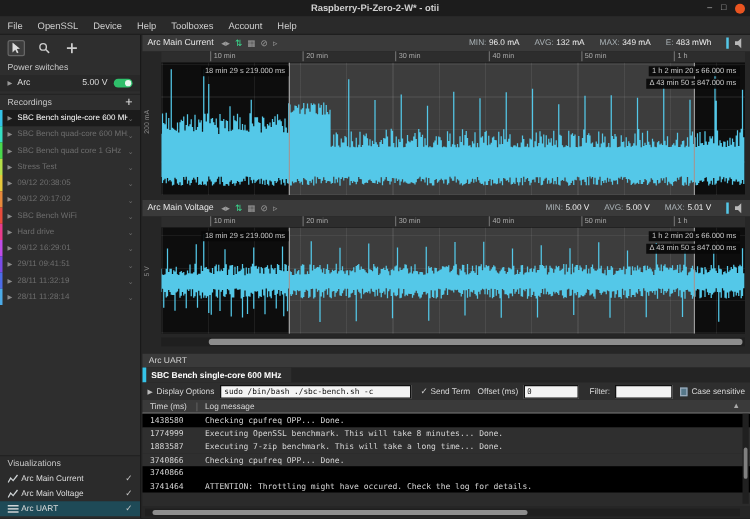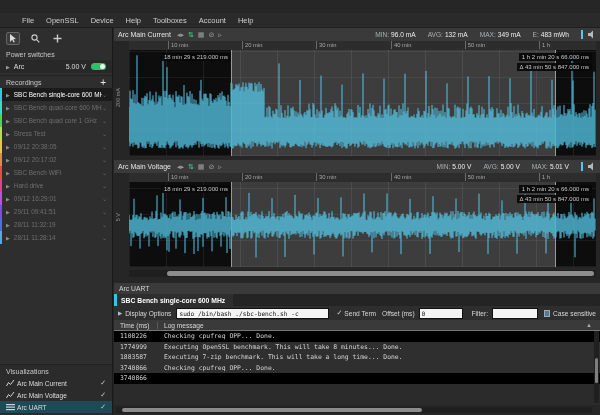--- a/index.html
+++ b/index.html
@@ -97,6 +97,14 @@
 
 <div id="app">
 
+  <div class="titlebar">
+    <span class="title">Raspberry-Pi-Zero-2-W* - otii</span>
+    <div class="winbtns">
+      <span class="winbtn">–</span>
+      <span class="winbtn">□</span>
+      <span class="closebtn"></span>
+    </div>
+  </div>
 
   <div class="menubar" id="menu-items">
       <span class="menu-item">File</span>

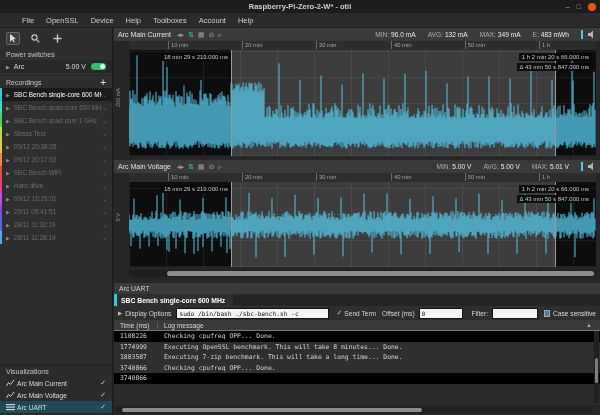--- a/index.html
+++ b/index.html
@@ -13,7 +13,7 @@
   .winbtn{font-size:7px;color:#bbb;line-height:13px;}
   .closebtn{width:8px;height:8px;border-radius:50%;background:#e95420;}
   .menubar{position:absolute;top:13px;left:0;right:0;height:15px;background:#2a2a2a;
-           display:flex;align-items:center;padding-left:16px;border-bottom:1px solid #1e1e1e;box-sizing:border-box;}
+           display:flex;align-items:center;padding-left:0;border-bottom:1px solid #1e1e1e;box-sizing:border-box;}
   .menu-item{font-size:7.5px;color:#cfcfcf;padding:0 6px;}
   
   .sidebar{position:absolute;top:28px;left:0;width:113px;bottom:0;background:#2e2e2e;border-right:1px solid #191919;box-sizing:border-box;}

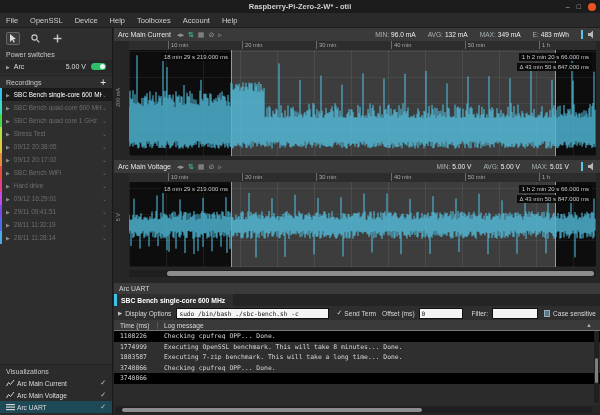--- a/index.html
+++ b/index.html
@@ -388,7 +388,7 @@
     </div>
     <div class="logs" id="log-rows" style="top:303px;height:74px;">
         <div class="log-row dark">
-          <span class="log-time">1108226</span>
+          <span class="log-time">1438580</span>
           <span class="log-msg">Checking cpufreq OPP... Done.</span>
         </div>
         <div class="log-row">

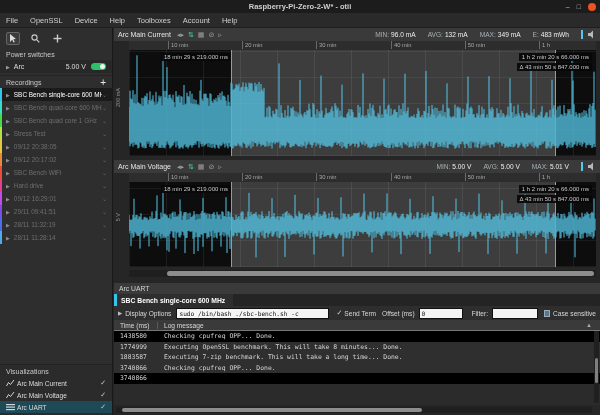--- a/index.html
+++ b/index.html
@@ -407,6 +407,10 @@
           <span class="log-time">3740866</span>
           <span class="log-msg"></span>
         </div>
+        <div class="log-row dark">
+          <span class="log-time">3741464</span>
+          <span class="log-msg">ATTENTION: Throttling might have occured. Check the log for details.</span>
+        </div>
       </div>
     <div class="vscroll" style="top:303px;bottom:12px;right:1px;">
       <div class="thumb" style="top:38%;height:34%;"></div>

